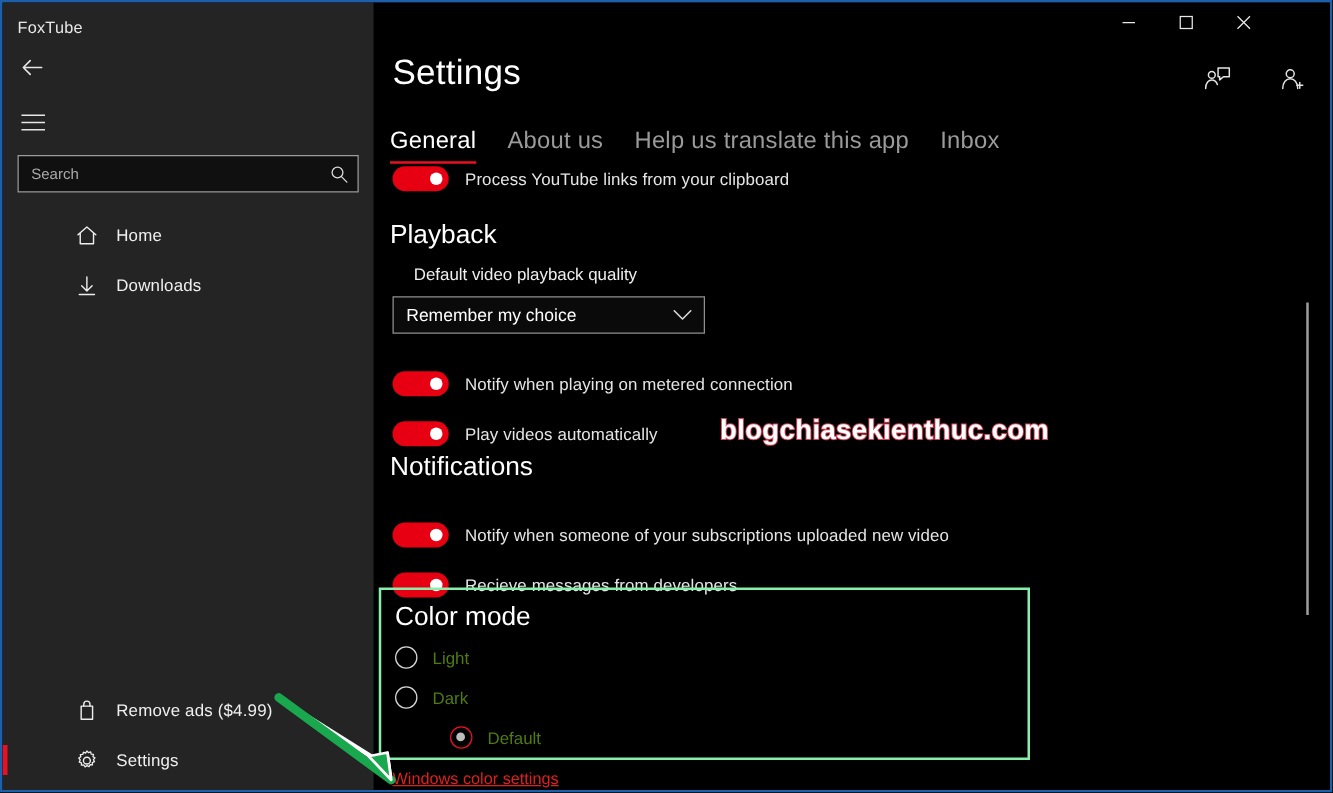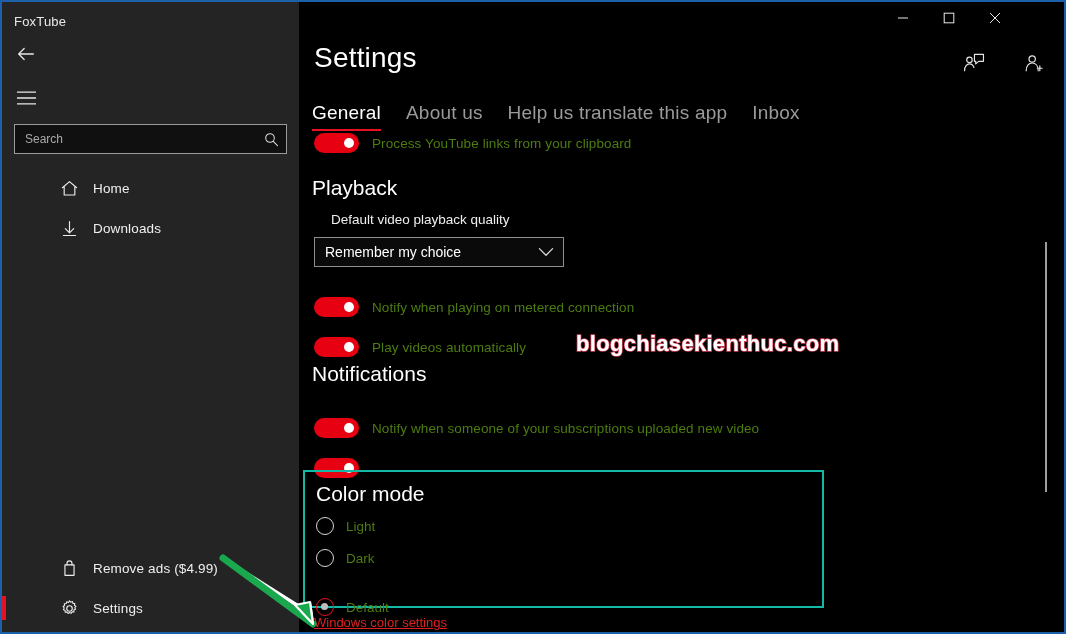--- a/index.html
+++ b/index.html
@@ -135,7 +135,7 @@
     width: 10px; height: 10px; border-radius: 50%; background: #fff;
   }
   .toggle-label {
-    margin-left: 13px; font-size: 13.5px; color: #4d7c0f; letter-spacing: .1px;
+    margin-left: 13px; font-size: 13.5px; color: #e5e5e5; letter-spacing: .1px;
     white-space: nowrap;
   }
 

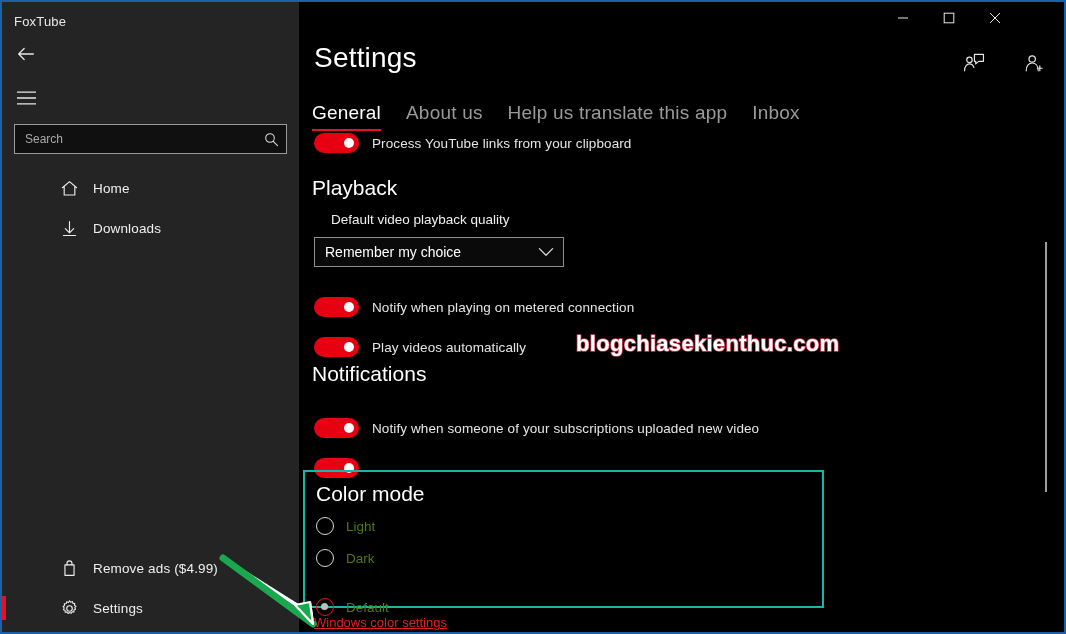--- a/index.html
+++ b/index.html
@@ -378,6 +378,7 @@
         <div class="toggle">
           <span class="knob"></span>
         </div>
+        <span class="toggle-label">Recieve messages from developers</span>
       </div>
 
       <div id="colormode-box">

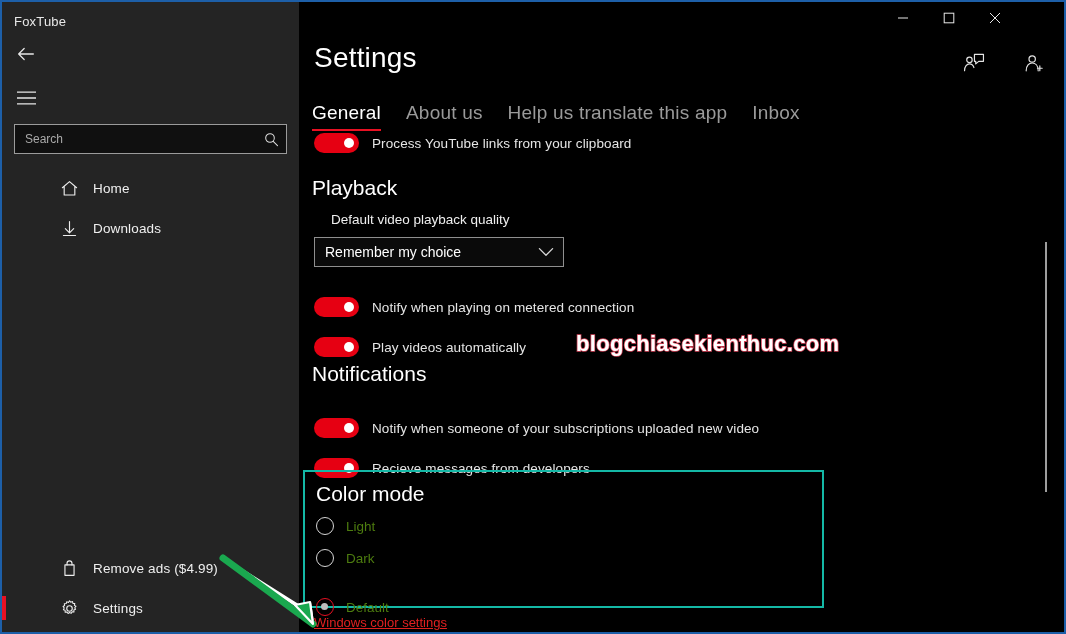--- a/index.html
+++ b/index.html
@@ -163,7 +163,7 @@
   #colormode-box {
     position: absolute; left: 4px; top: 340px;
     width: 521px; height: 138px;
-    border: 2px solid #14b8a6;
+    border: 2px solid #86efac;
   }
   #colormode-title {
     position: absolute; left: 11px; top: 10px;

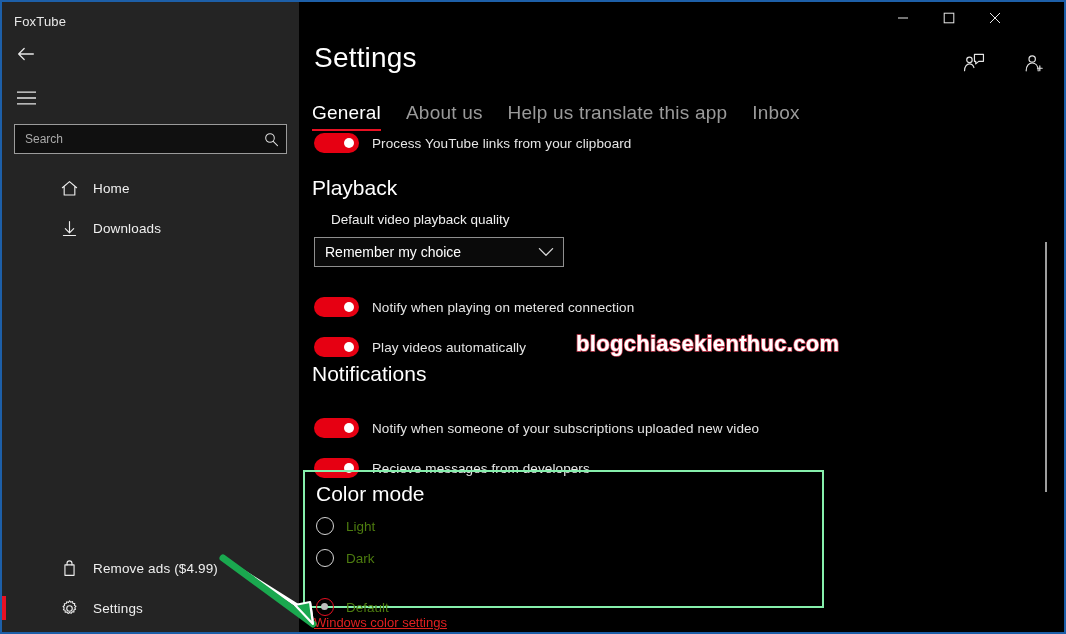--- a/index.html
+++ b/index.html
@@ -392,7 +392,7 @@
           <span class="radio"></span>
           <span class="radio-label">Dark</span>
         </div>
-        <div class="radio-row" style="top:126px;">
+        <div class="radio-row" style="top:109px;margin-left:44px;">
           <span class="radio checked"></span>
           <span class="radio-label">Default</span>
         </div>

